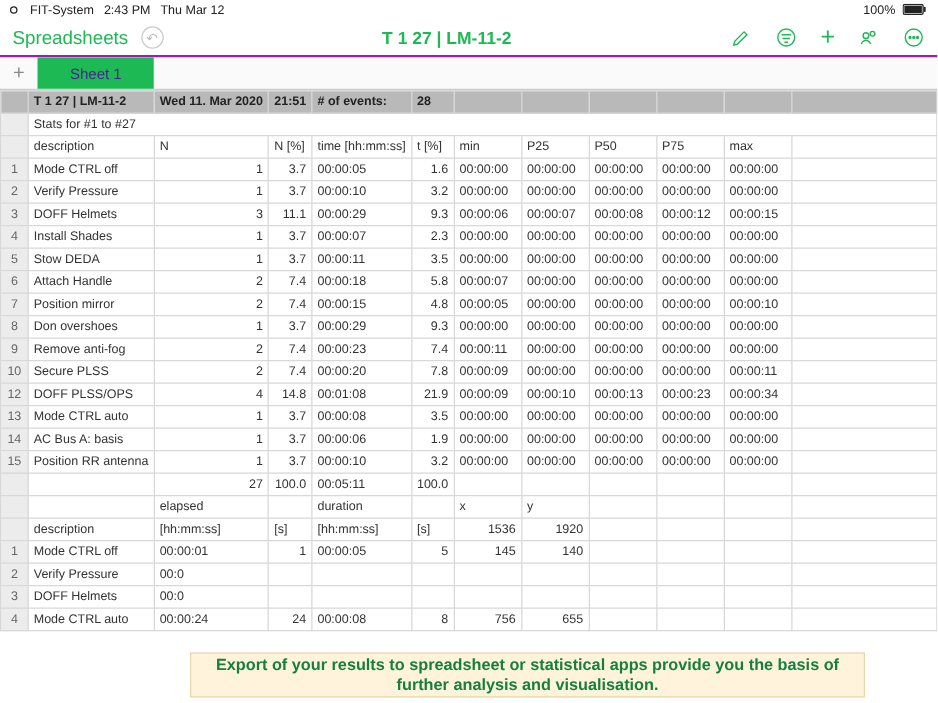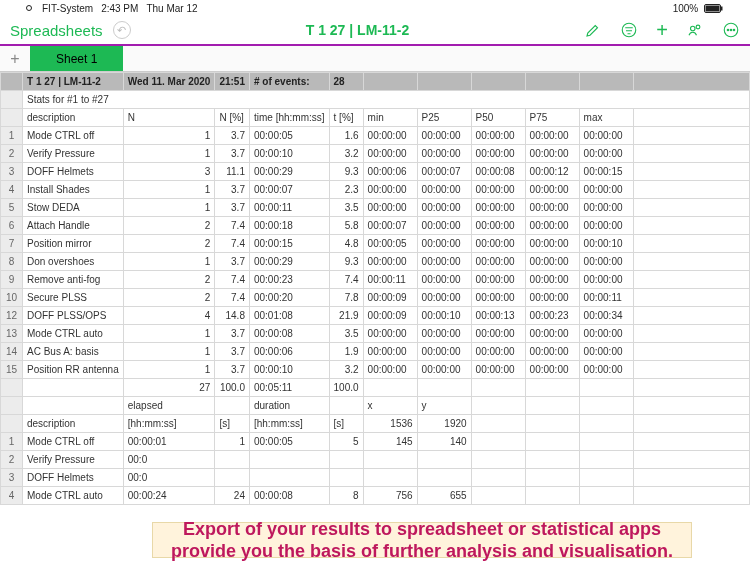--- a/index.html
+++ b/index.html
@@ -4,7 +4,7 @@
 <style>
   * { box-sizing: border-box; margin: 0; padding: 0; }
   body { font-family: -apple-system, "Helvetica Neue", Arial, sans-serif; font-size: 11px; color: #333; width: 750px; height: 562px; background: #fff; overflow: hidden; }
-  .statusbar { height: 16px; display: flex; align-items: center; padding: 0 26px; font-size: 10px; color: #222; background: #fff; }
+  .statusbar { height: 16px; display: flex; align-items: center; padding: 0 8px; font-size: 10px; color: #222; background: #fff; }
   .statusbar .left { display: flex; gap: 8px; align-items: center; }
   .statusbar .right { margin-left: auto; }
   .dot { width: 6px; height: 6px; border-radius: 50%; border: 1px solid #222; display:inline-block; margin-right:2px; }

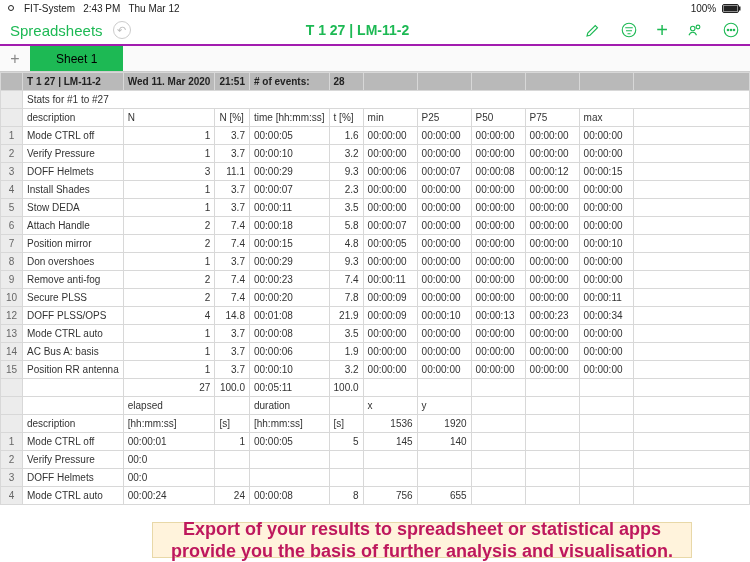--- a/index.html
+++ b/index.html
@@ -18,7 +18,7 @@
   .tb-plus { color:#1db954;font-size:20px;font-weight:300;line-height:1;}
   .tabs { height: 26px; display:flex;align-items:stretch;border-bottom:1px solid #ccc;background:#fafafa;}
   .tab-add { width:30px;display:flex;align-items:center;justify-content:center;color:#888;font-size:16px;}
-  .tab { padding:0 26px;display:flex;align-items:center;background:#1db954;color:#000000;font-size:12px;}
+  .tab { padding:0 26px;display:flex;align-items:center;background:#1db954;color:#4c1d95;font-size:12px;}
   .sheet { overflow:auto;height:490px;}
   table { border-collapse: collapse; width:100%; }
   th, td { border: 1px solid #d8d8d8; height: 18px; padding: 0 4px; font-size: 10px; white-space: nowrap; text-align: left; vertical-align: middle; }

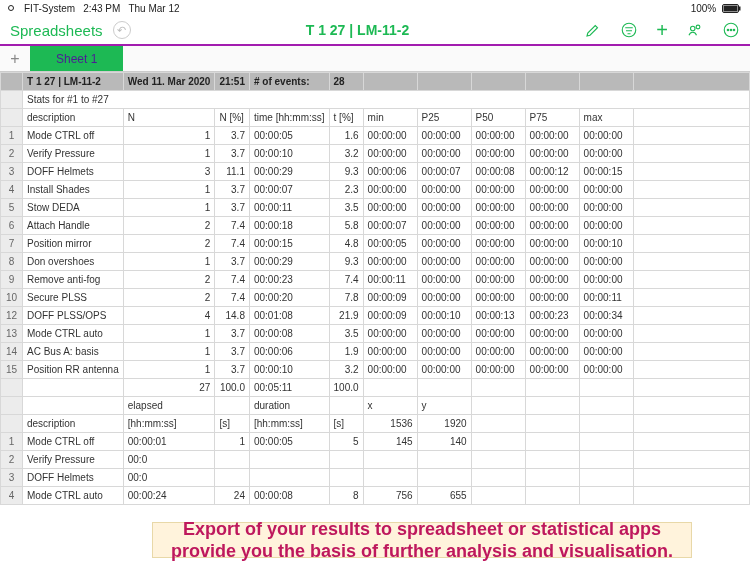--- a/index.html
+++ b/index.html
@@ -28,7 +28,7 @@
   .num { text-align:right;}
   .c-desc{width:98px;} .c-n{width:42px;} .c-np{width:34px;} .c-time{width:62px;} .c-tp{width:34px;} .c-min{width:54px;} .c-p25{width:54px;} .c-p50{width:54px;} .c-p75{width:54px;} .c-max{width:54px;} .c-blank{width:auto;}
   .overlay { position:absolute;left:152px;top:522px;width:540px;height:36px;background:#fff3dc;border:1px solid #e8d8a8;display:flex;align-items:center;justify-content:center;text-align:center;}
-  .overlay span { color:#be185d;font-weight:700;font-size:18px;line-height:1.25;}
+  .overlay span { color:#15803d;font-weight:700;font-size:13px;line-height:1.25;}
 </style>
 </head>
 <body>

